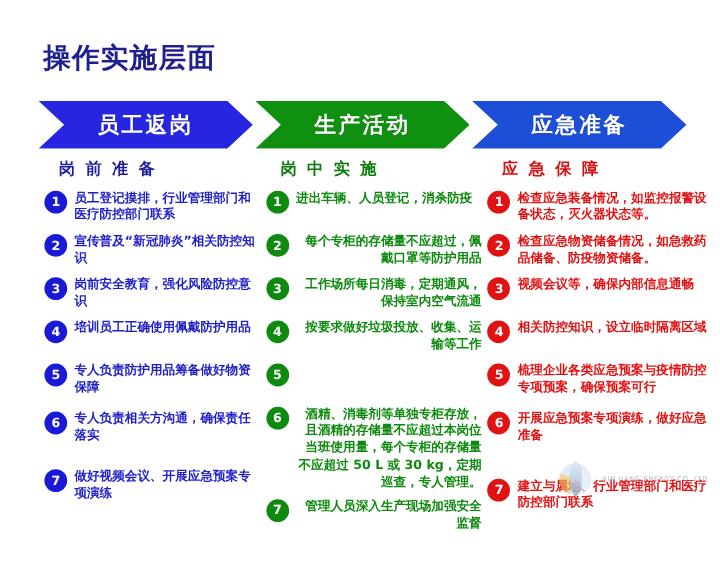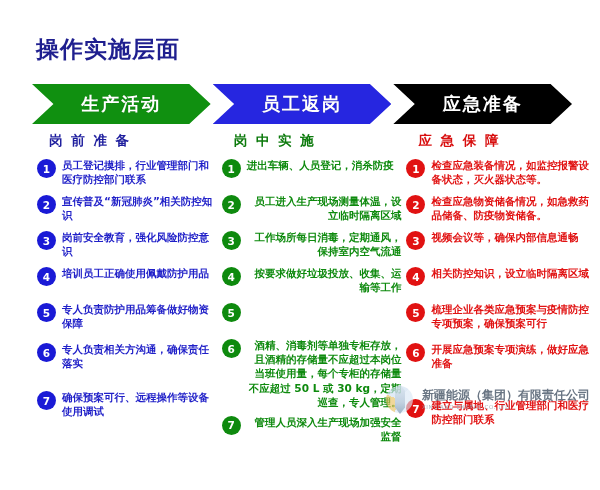--- a/index.html
+++ b/index.html
@@ -182,11 +182,11 @@
   <div class="page-title">操作实施层面</div>
 
   <div class="banner">
+    <div class="chev c0">
+      <span>员工返岗</span>
+    </div>
     <div class="chev c1">
       <span>生产活动</span>
-    </div>
-    <div class="chev c0">
-      <span>员工返岗</span>
     </div>
     <div class="chev c2">
       <span>应急准备</span>

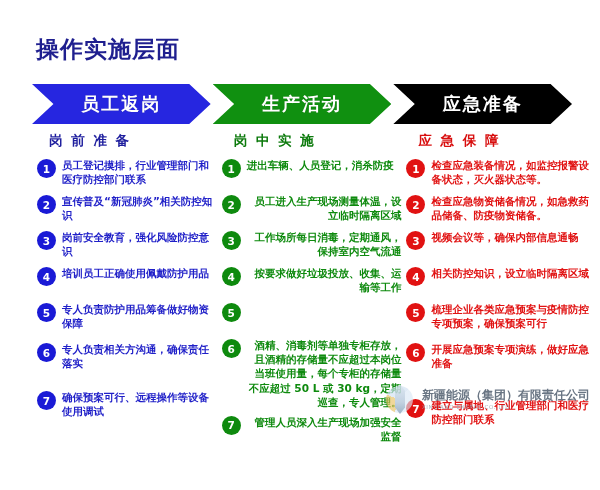--- a/index.html
+++ b/index.html
@@ -58,7 +58,7 @@
   }
   .chev.c0 { background: #2626e0; }
   .chev.c1 { background: #109010; }
-  .chev.c2 { background: #000000; }
+  .chev.c2 { background: #1d4ed8; }
   .chev span { text-shadow: 0 0 1px rgba(0,0,0,.25); }
 
   

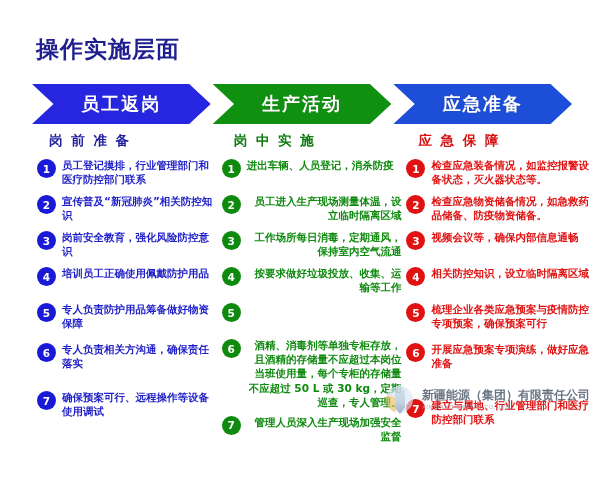--- a/index.html
+++ b/index.html
@@ -238,7 +238,7 @@
         </li>
         <li class="item">
           <span class="bullet">2</span>
-          <span class="itext">员工进入生产现场测量体温，设立临时隔离区域</span>
+          <span class="itext">每个专柜的存储量不应超过，佩戴口罩等防护用品</span>
         </li>
         <li class="item">
           <span class="bullet">3</span>

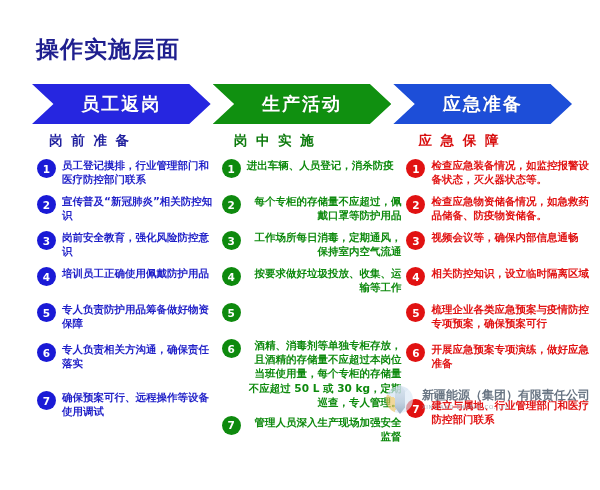--- a/index.html
+++ b/index.html
@@ -224,7 +224,7 @@
         </li>
         <li class="item">
           <span class="bullet">7</span>
-          <span class="itext">确保预案可行、远程操作等设备使用调试</span>
+          <span class="itext">做好视频会议、开展应急预案专项演练</span>
         </li>
       </ul>
     </div>

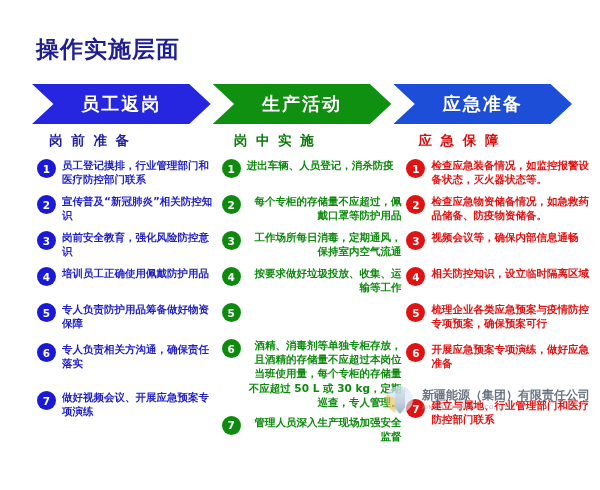--- a/index.html
+++ b/index.html
@@ -304,7 +304,6 @@
       <div class="tower"></div>
     </div>
     <div class="logo-text">
-      <div class="logo-cn">新疆能源（集团）有限责任公司</div>
       <div class="logo-en">XIN JIANG ENERGY CO.,LTD</div>
     </div>
   </div>

